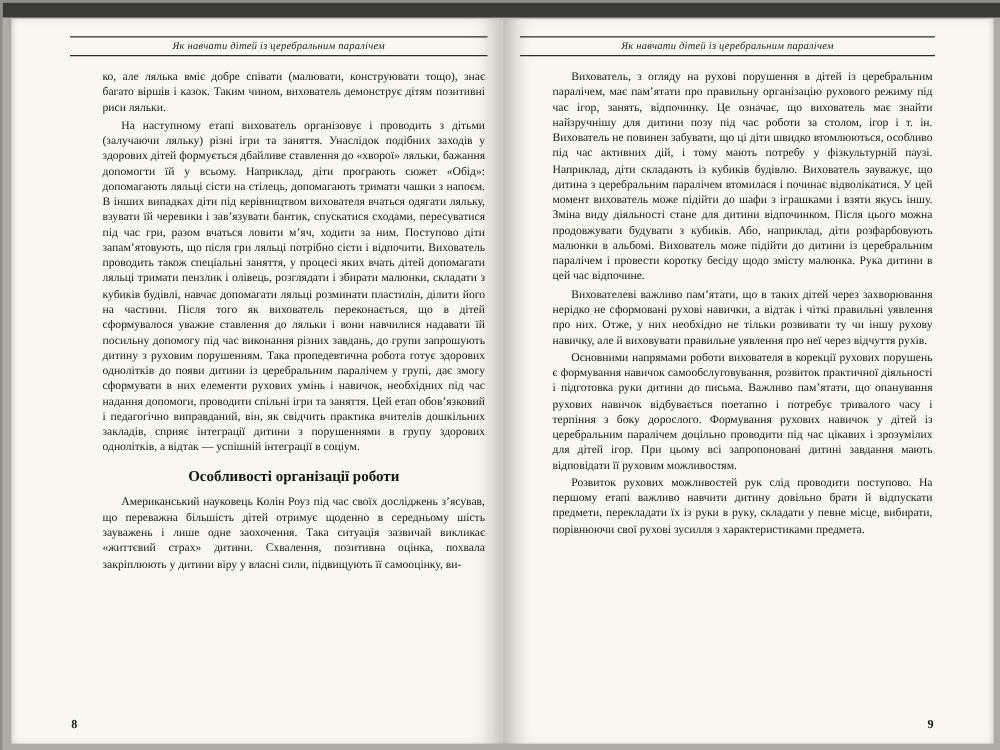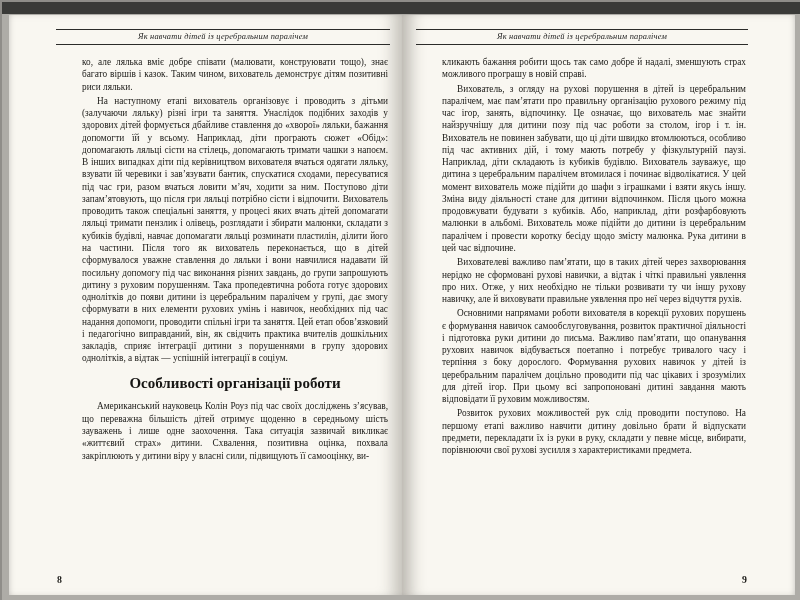--- a/index.html
+++ b/index.html
@@ -88,7 +88,6 @@
       <div class="page-inner">
         <div class="running-head">Як навчати дітей із церебральним паралічем</div>
         <div class="body-text">
-          <p class="cont">кликають бажання робити щось так само добре й надалі, зменшують страх можливого програшу в новій справі.</p>
           <p>Вихователь, з огляду на рухові порушення в дітей із церебральним паралічем, має пам’ятати про правильну організацію рухового режиму під час ігор, занять, відпочинку. Це означає, що вихователь має знайти найзручнішу для дитини позу під час роботи за столом, ігор і т. ін. Вихователь не повинен забувати, що ці діти швидко втомлюються, особливо під час активних дій, і тому мають потребу у фізкультурній паузі. Наприклад, діти складають із кубиків будівлю. Вихователь зауважує, що дитина з церебральним паралічем втомилася і починає відволікатися. У цей момент вихователь може підійти до шафи з іграшками і взяти якусь іншу. Зміна виду діяльності стане для дитини відпочинком. Після цього можна продовжувати будувати з кубиків. Або, наприклад, діти розфарбовують малюнки в альбомі. Вихователь може підійти до дитини із церебральним паралічем і провести коротку бесіду щодо змісту малюнка. Рука дитини в цей час відпочине.</p>
           <p>Вихователеві важливо пам’ятати, що в таких дітей через захворювання нерідко не сформовані рухові навички, а відтак і чіткі правильні уявлення про них. Отже, у них необхідно не тільки розвивати ту чи іншу рухову навичку, але й виховувати правильне уявлення про неї через відчуття рухів.</p>
           <p>Основними напрямами роботи вихователя в корекції рухових порушень є формування навичок самообслуговування, розвиток практичної діяльності і підготовка руки дитини до письма. Важливо пам’ятати, що опанування рухових навичок відбувається поетапно і потребує тривалого часу і терпіння з боку дорослого. Формування рухових навичок у дітей із церебральним паралічем доцільно проводити під час цікавих і зрозумілих для дітей ігор. При цьому всі запропоновані дитині завдання мають відповідати її руховим можливостям.</p>

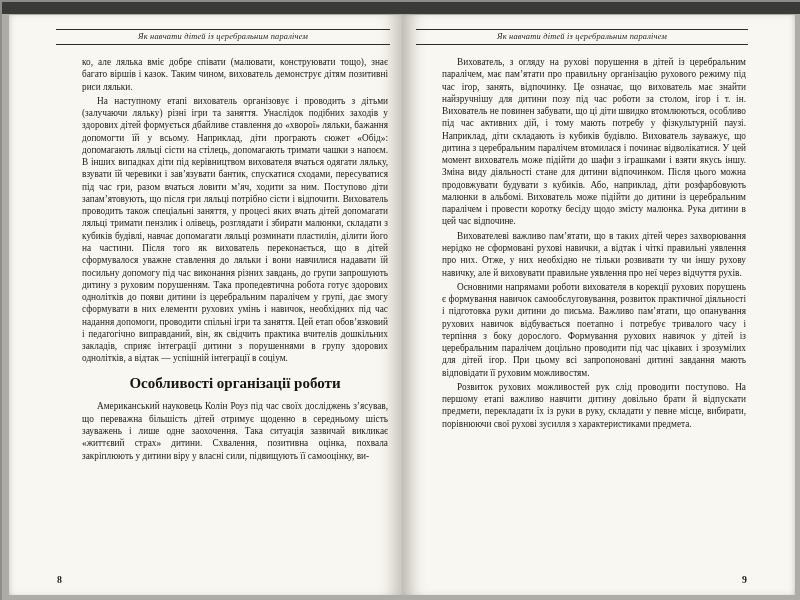--- a/index.html
+++ b/index.html
@@ -45,7 +45,7 @@
   .section-heading {
     text-align:center;
     font-weight:bold;
-    font-size:15px;
+    font-size:12px;
     color:#171614;
     margin:7px 0 5px;
   }

